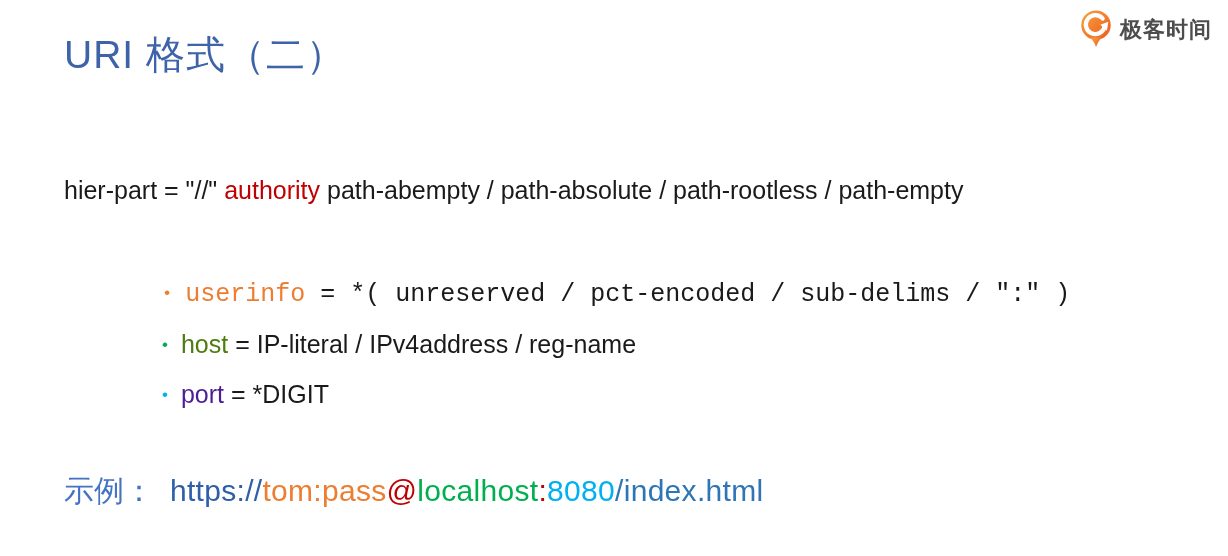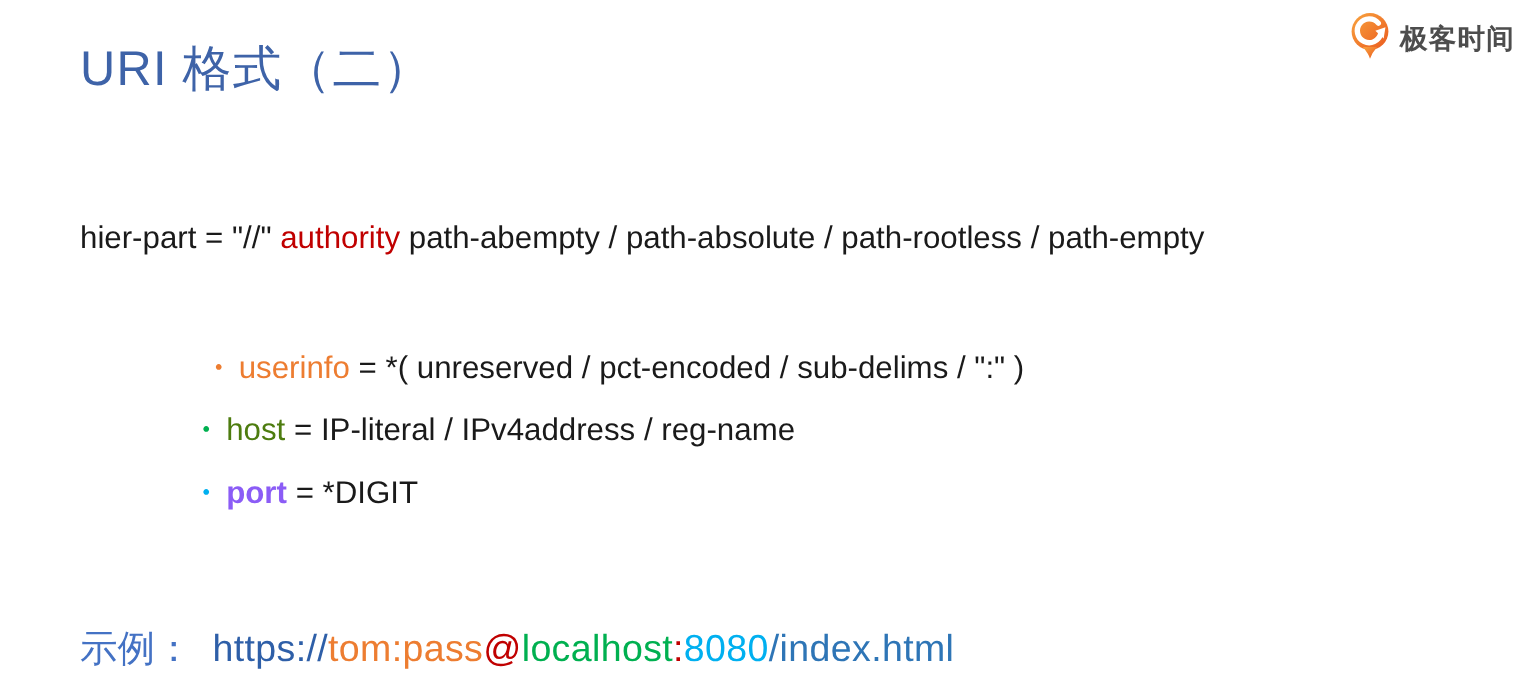--- a/index.html
+++ b/index.html
@@ -42,7 +42,7 @@
   }
   .row-hier   { left: 64px;  top: 176px; }
   .row-rule-0 { left: 112px; top: 230px; }
-  .row-rule-1 { left: 172px; top: 280px; }
+  .row-rule-1 { left: 162px; top: 280px; font-family: Liberation Mono, monospace; }
   .row-rule-2 { left: 162px; top: 330px; }
   .row-rule-3 { left: 162px; top: 380px; }
   .bullet {

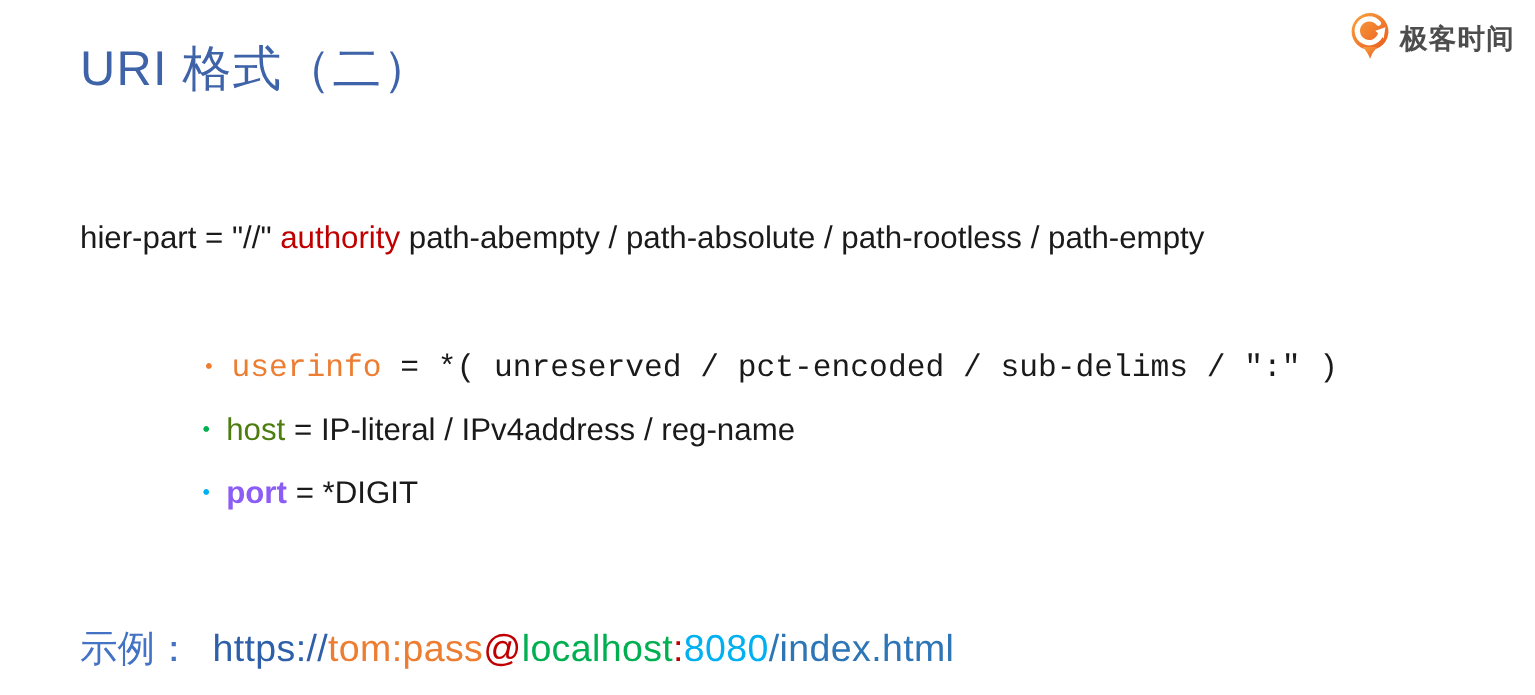--- a/index.html
+++ b/index.html
@@ -99,7 +99,7 @@
   </div>
 
   <div class="row row-rule-3">
-    <span class="bullet" style="color: rgb(0, 176, 240);">•</span><span style="color: #8b5cf6; font-weight: bold;">port</span><span> = *DIGIT</span>
+    <span class="bullet" style="color: rgb(0, 176, 240);">•</span><span style="color: #4c1d95;">port</span><span> = *DIGIT</span>
   </div>
 
   <div class="row row-example">

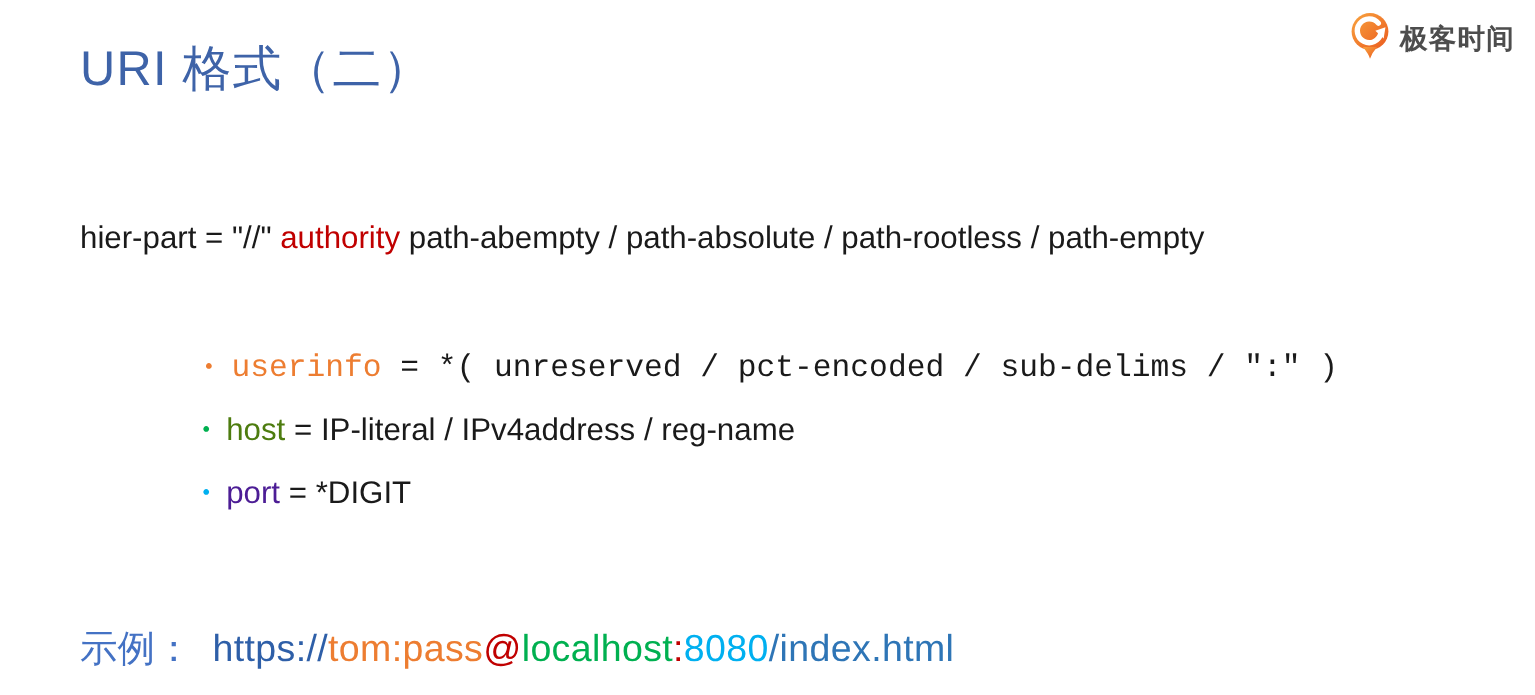--- a/index.html
+++ b/index.html
@@ -55,7 +55,6 @@
     left: 64px;
     top: 471px;
     font-size: 30px;
-    margin-top: 28px;
   }
   .example-label { margin-right: 16px; }
   .url-seg { letter-spacing: 0.3px; }

